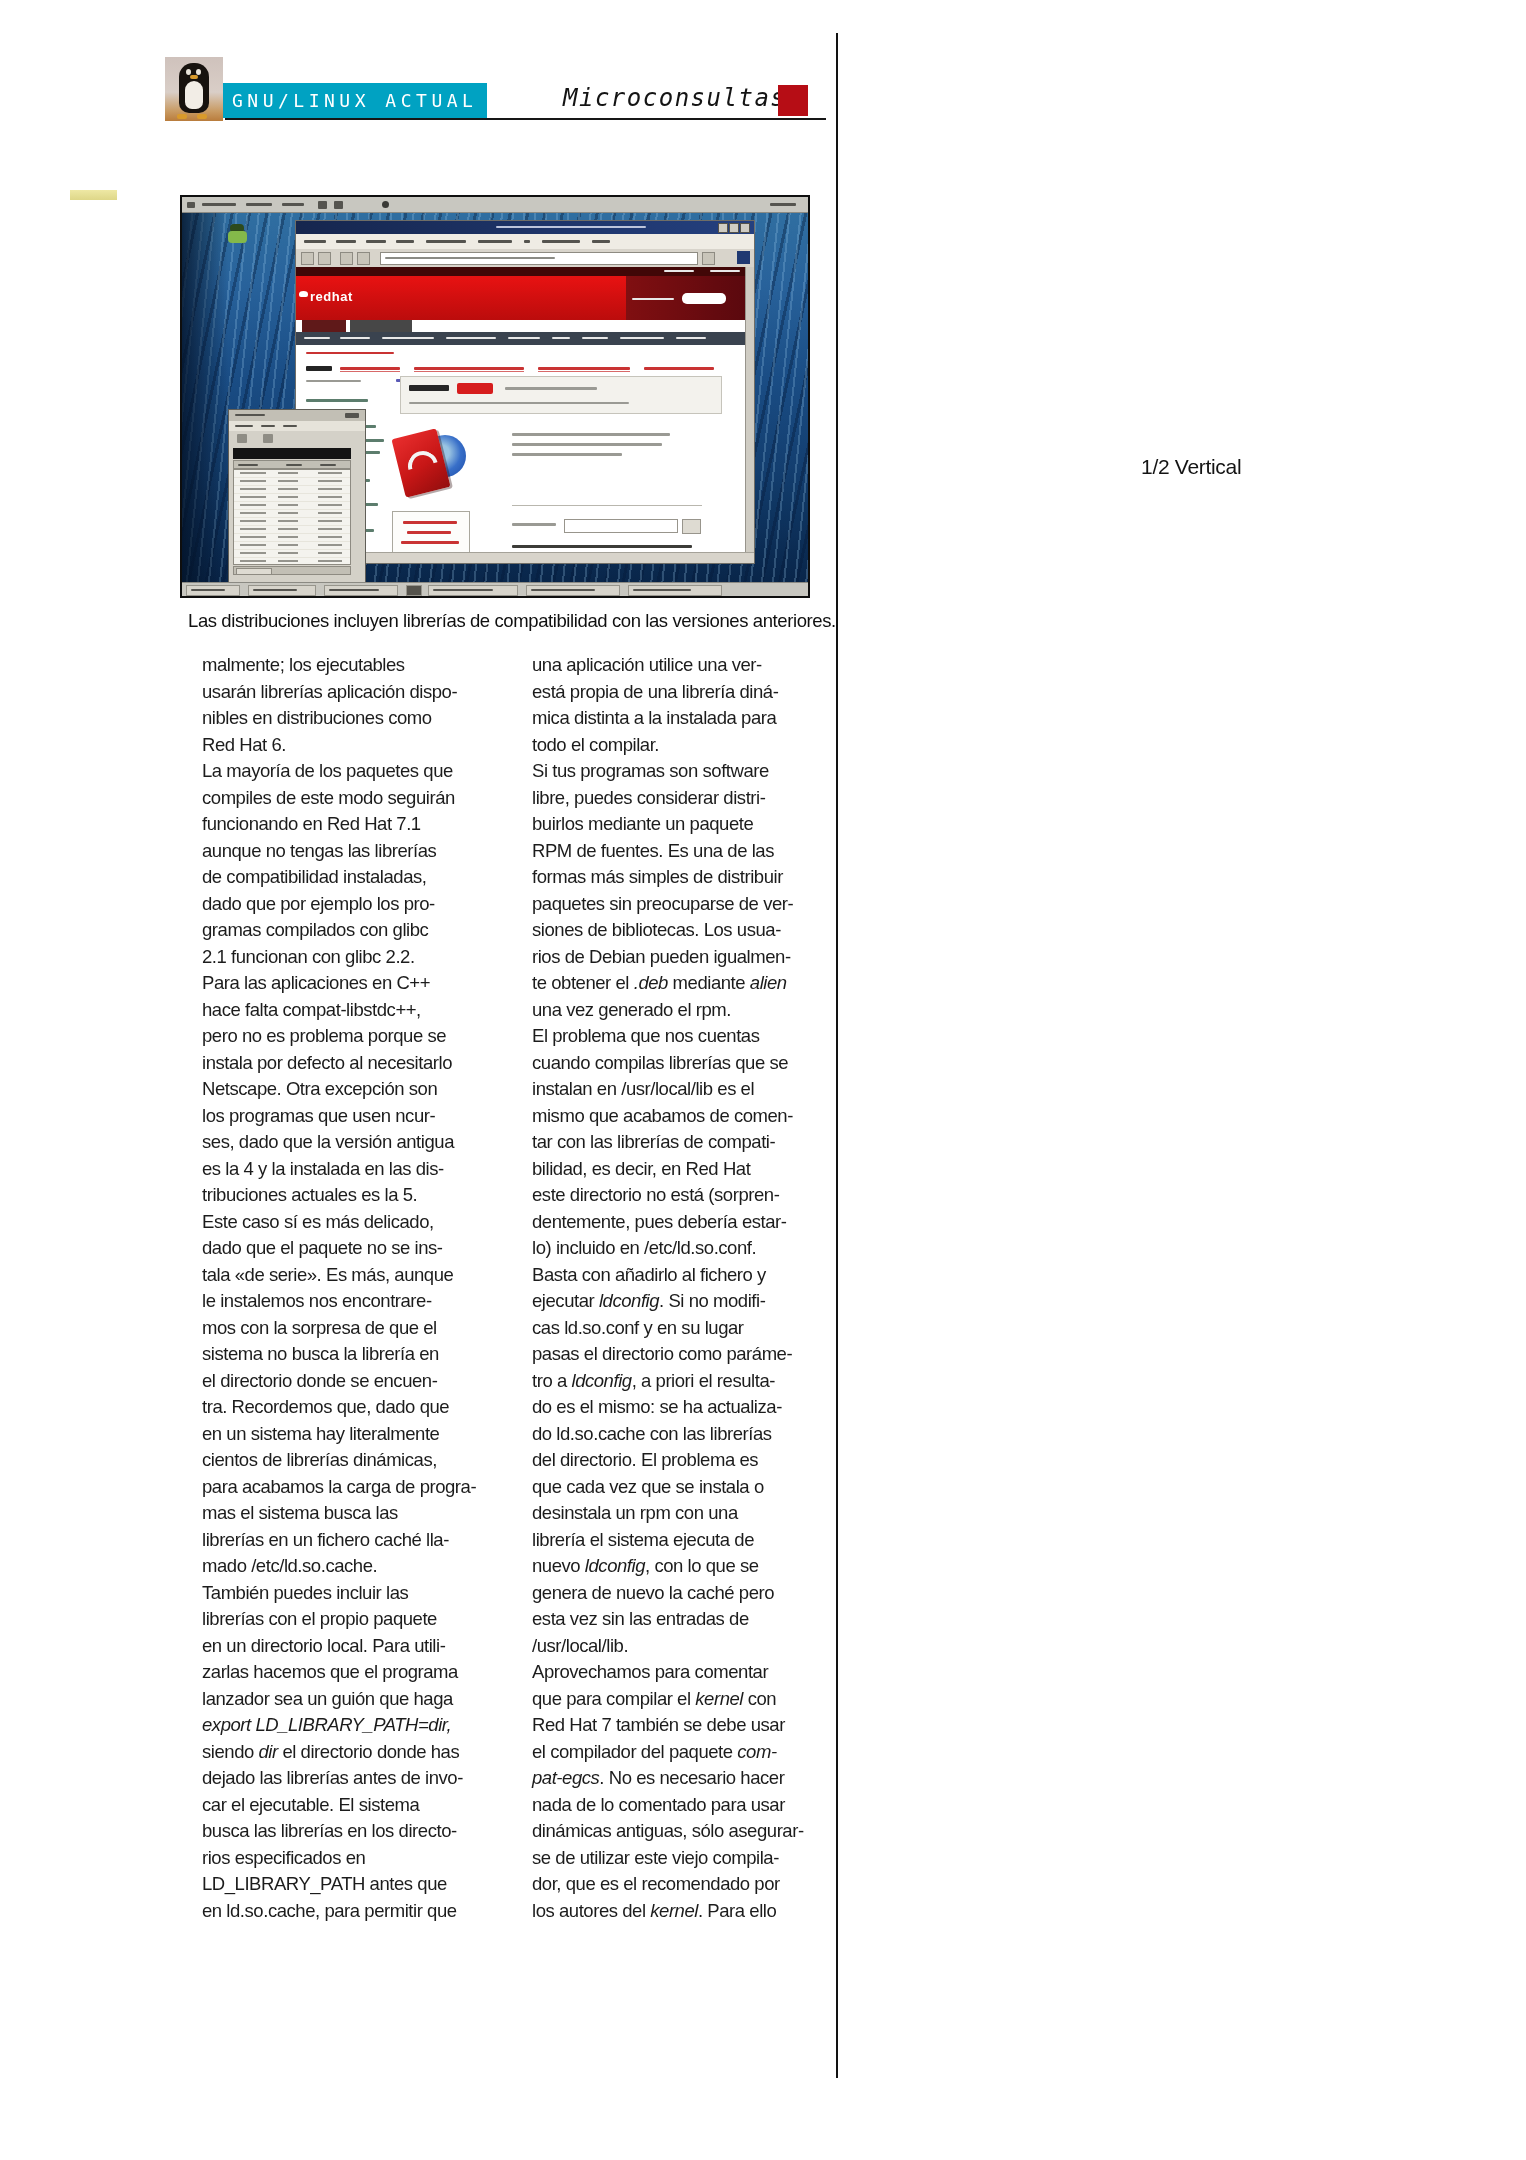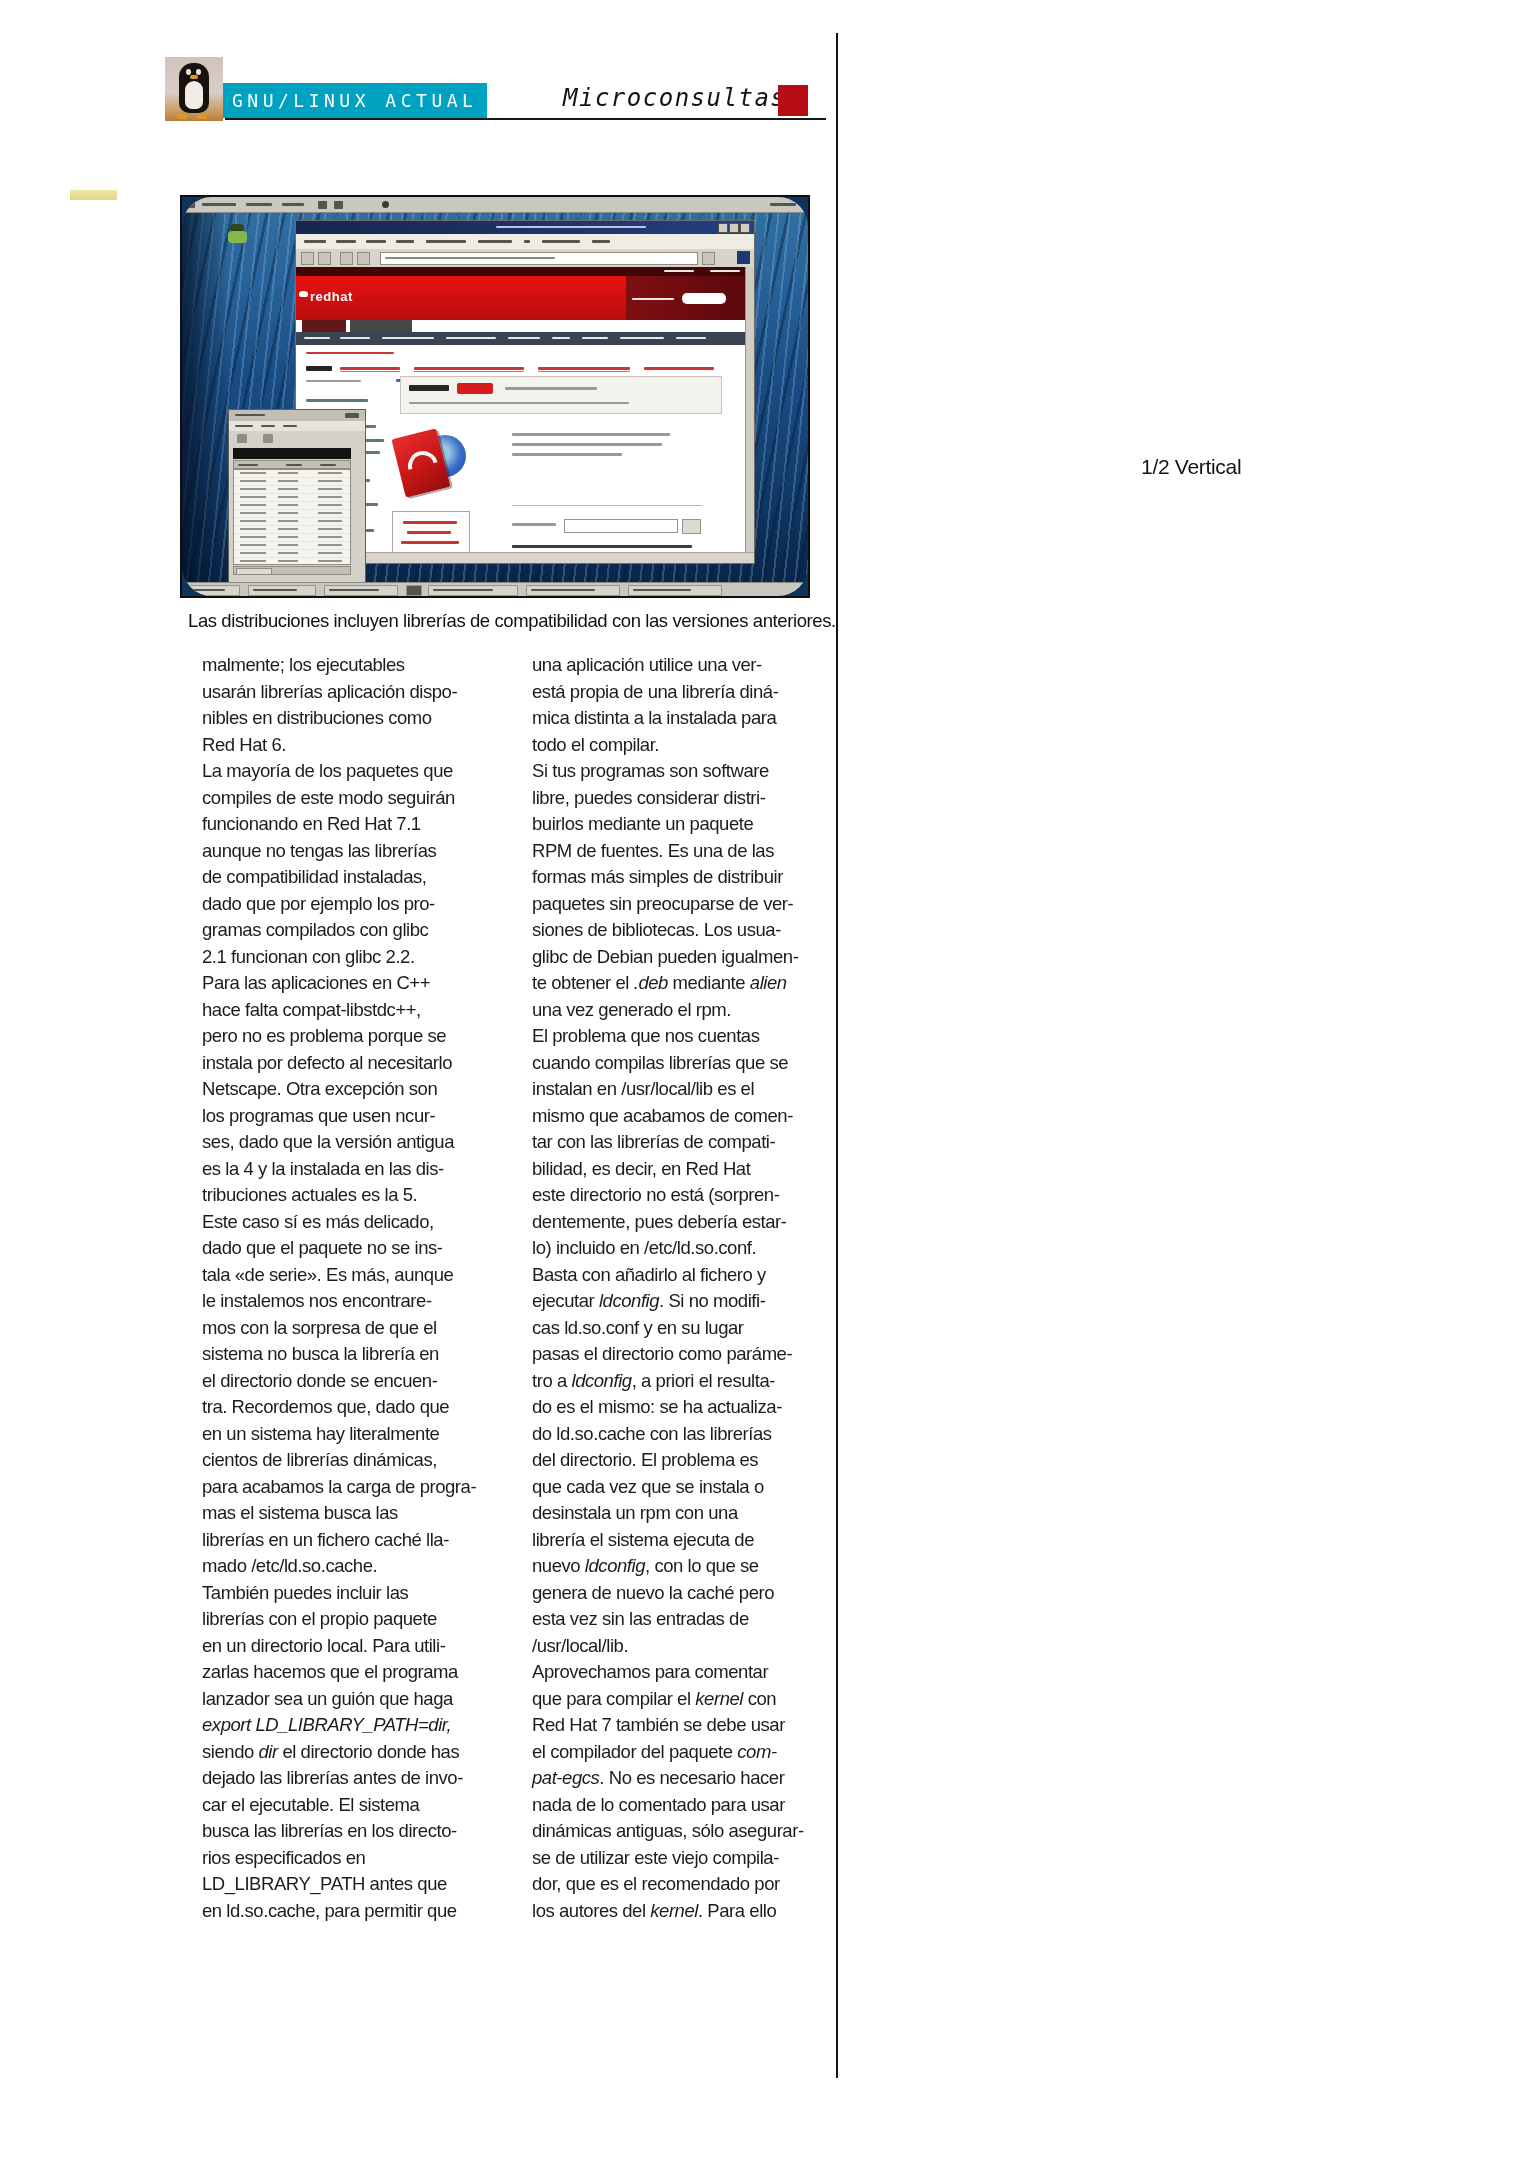--- a/index.html
+++ b/index.html
@@ -33,7 +33,7 @@
 
   
   .figure{left:180px;top:195px;width:630px;height:403px;border:2px solid #0e0e0e;box-sizing:border-box;background:#10335c;}
-  .shot{position:absolute;inset:0;overflow:hidden;filter:blur(0.45px) saturate(1.05);border-radius:30px;}
+  .shot{position:absolute;inset:0;overflow:hidden;filter:blur(0.45px) saturate(1.05);}
   .water{position:absolute;inset:0;
     background:
       repeating-linear-gradient(96deg,rgba(160,205,235,0.25) 0 2px,rgba(0,0,0,0) 2px 11px),

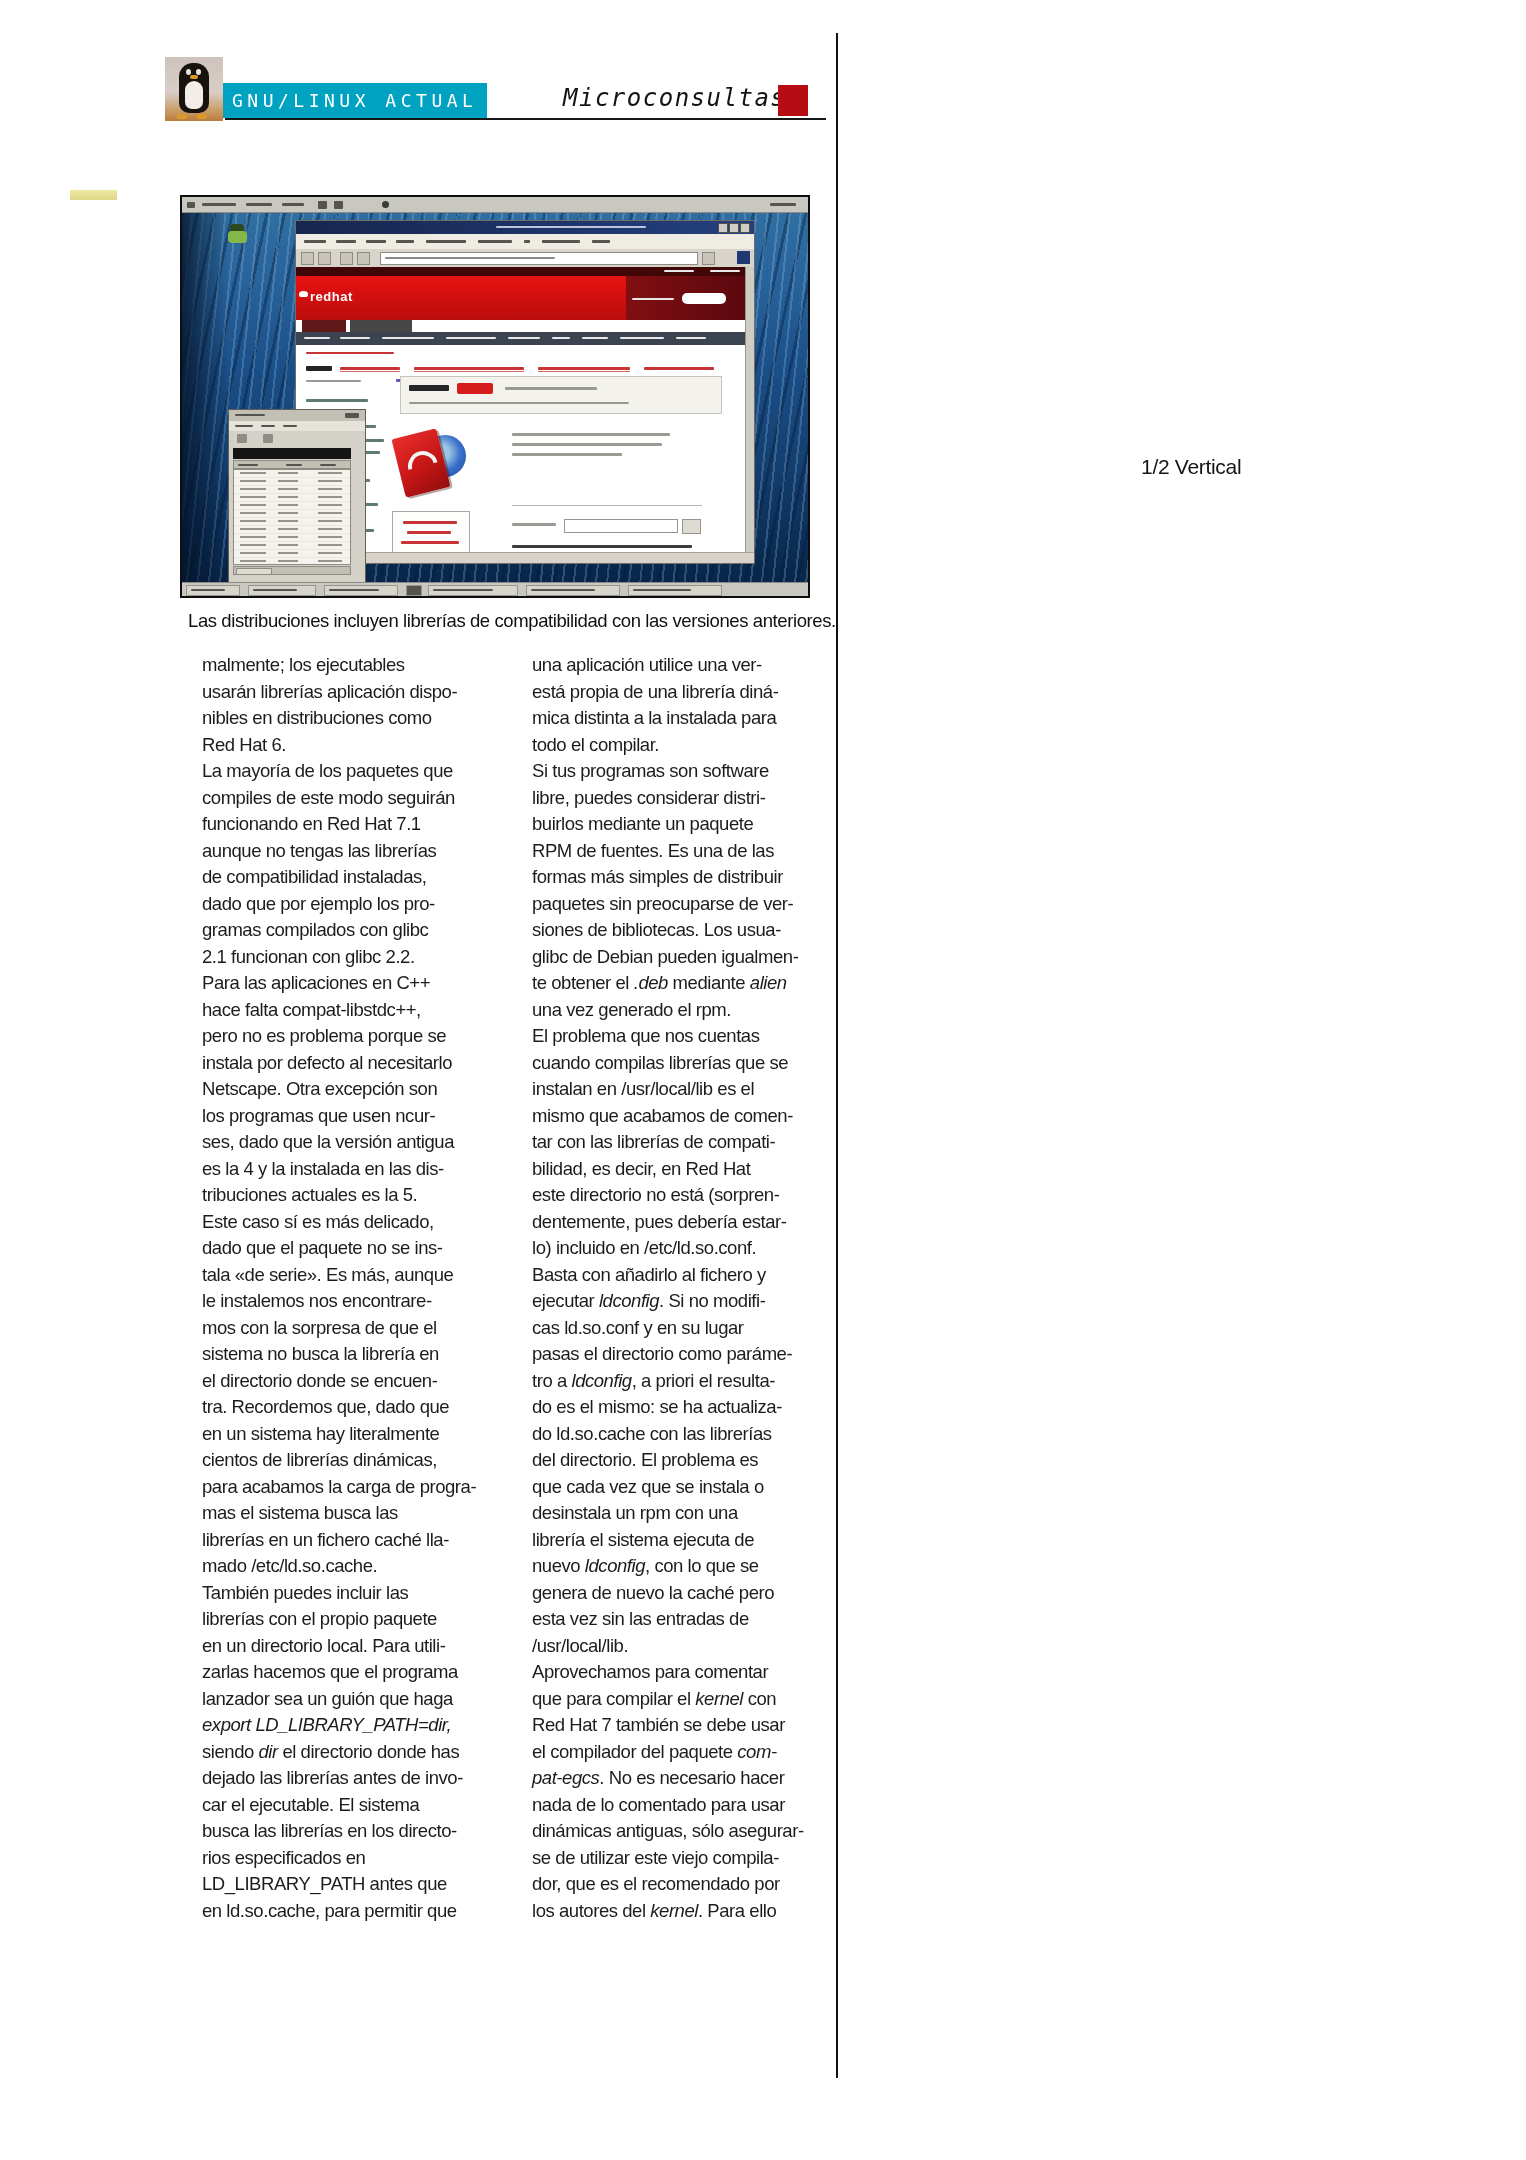--- a/index.html
+++ b/index.html
@@ -397,7 +397,7 @@
     <div class="line"><span>formas más simples de distribuir</span></div>
     <div class="line"><span>paquetes sin preocuparse de ver-</span></div>
     <div class="line"><span>siones de bibliotecas. Los usua-</span></div>
-    <div class="line"><span>glibc de Debian pueden igualmen-</span></div>
+    <div class="line"><span>rios de Debian pueden igualmen-</span></div>
     <div class="line"><span>te obtener el </span><i>.deb</i><span> mediante </span><i>alien</i></div>
     <div class="line"><span>una vez generado el rpm.</span></div>
     <div class="line"><span>El problema que nos cuentas</span></div>

